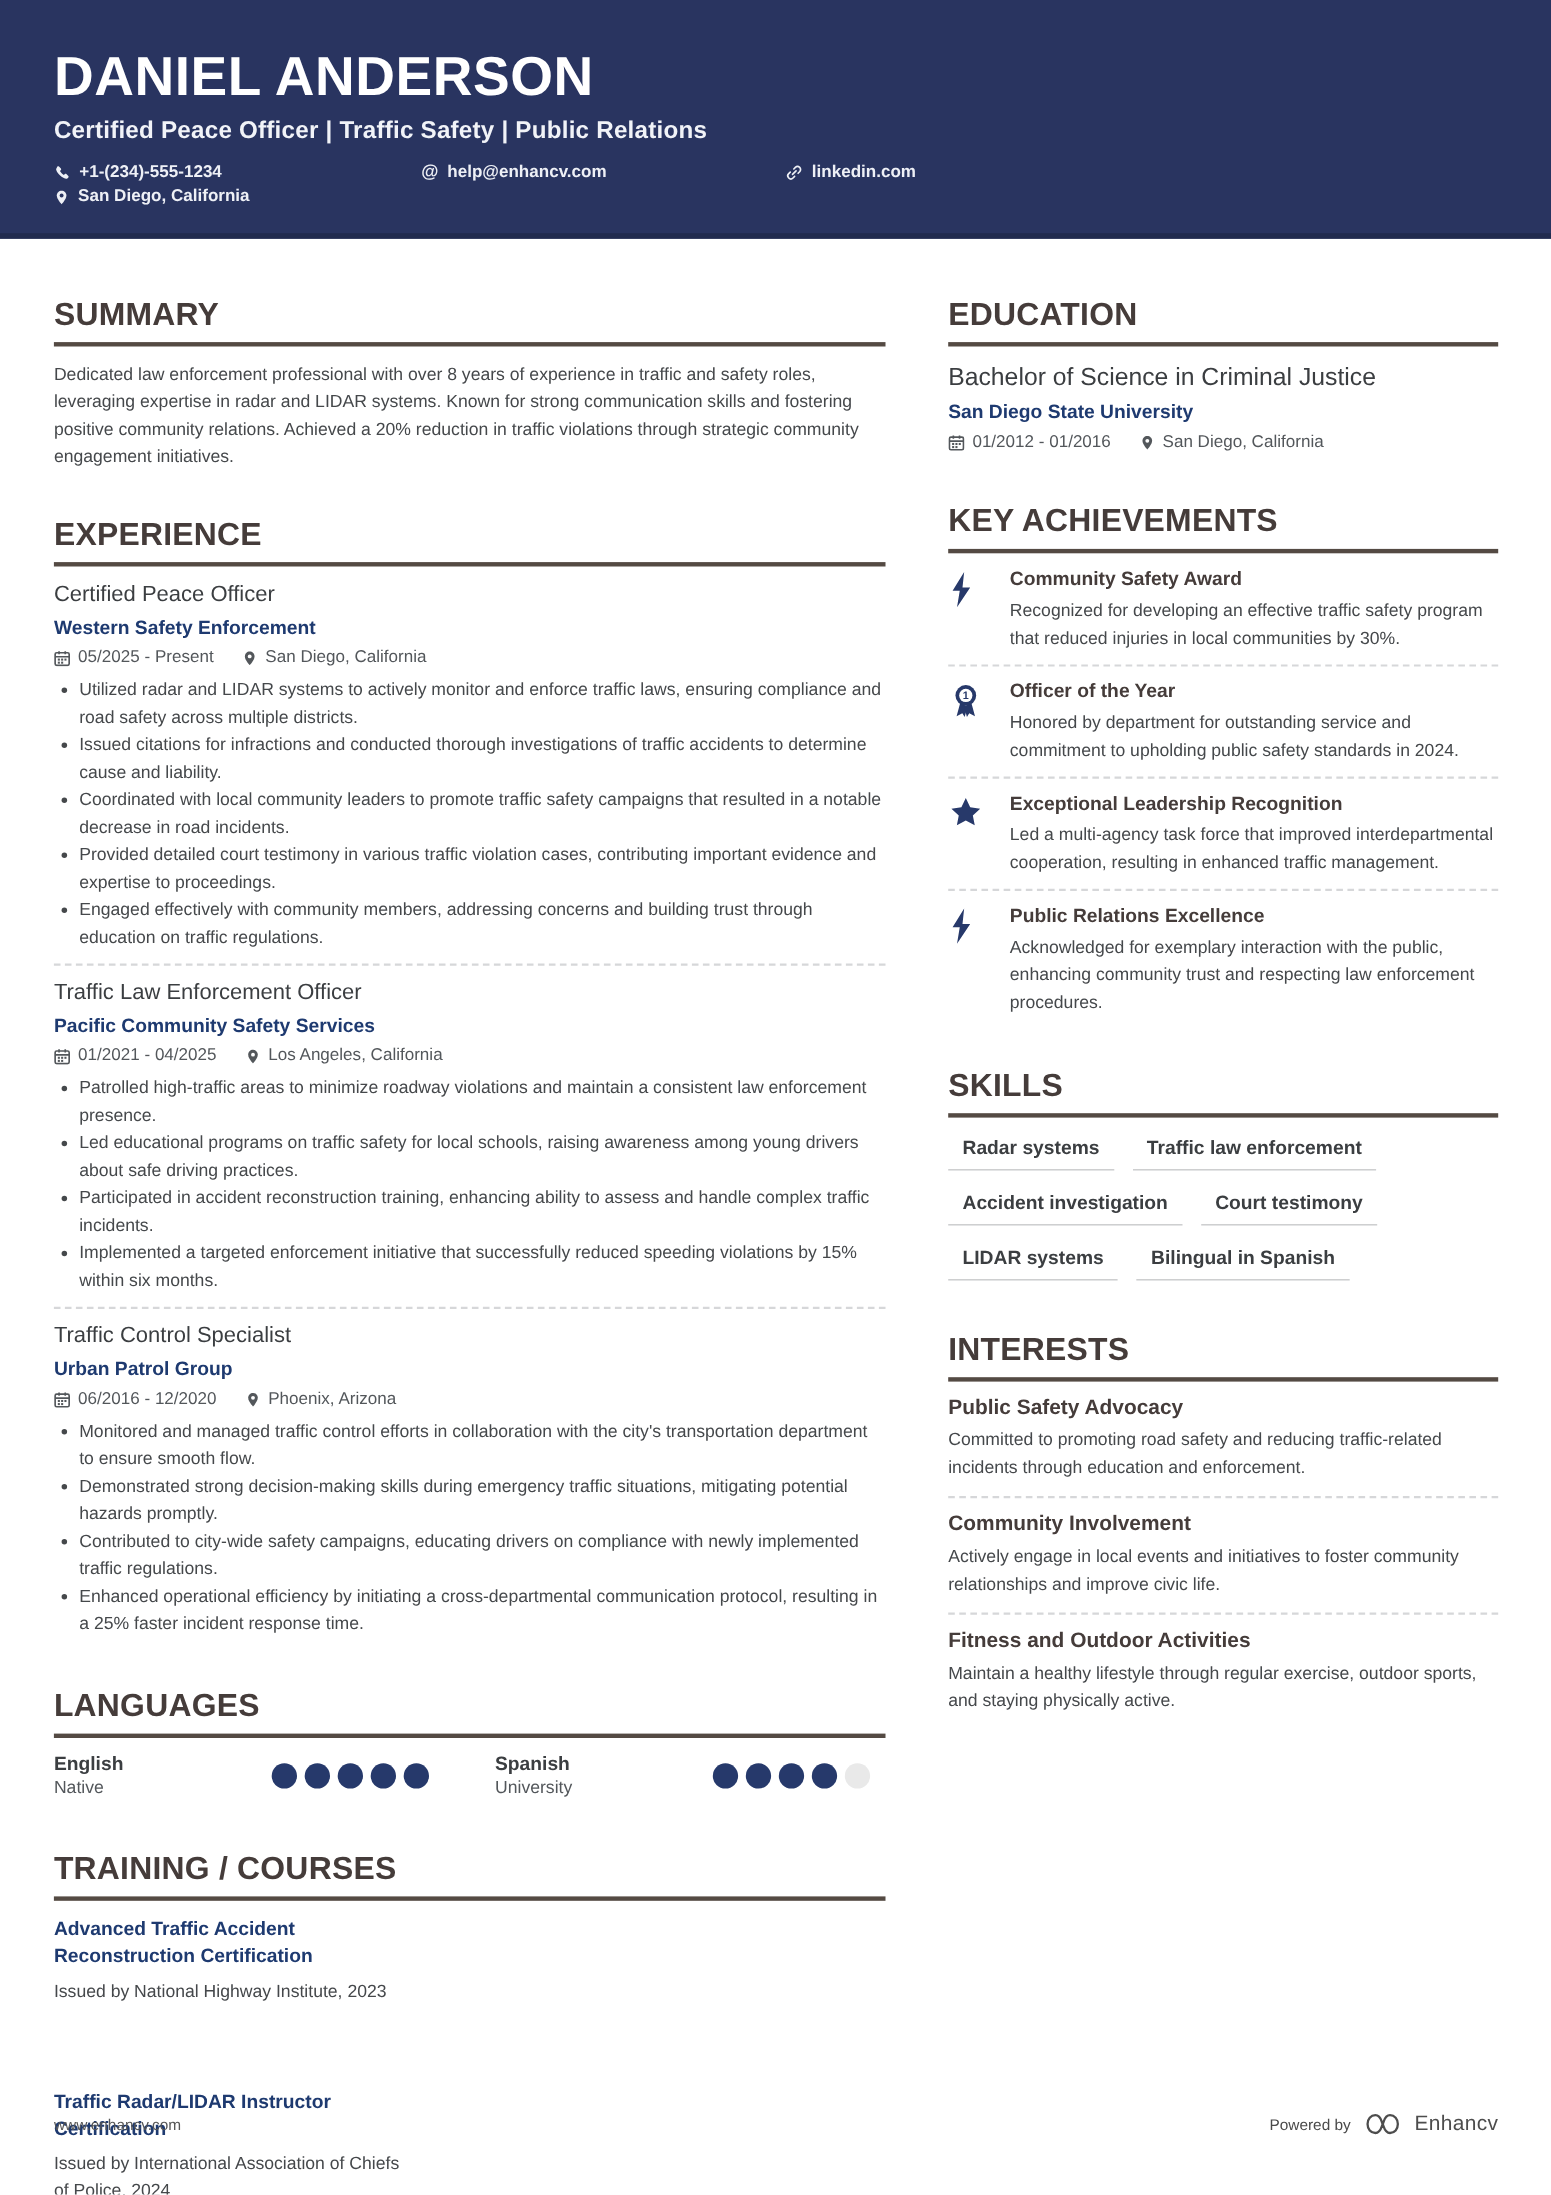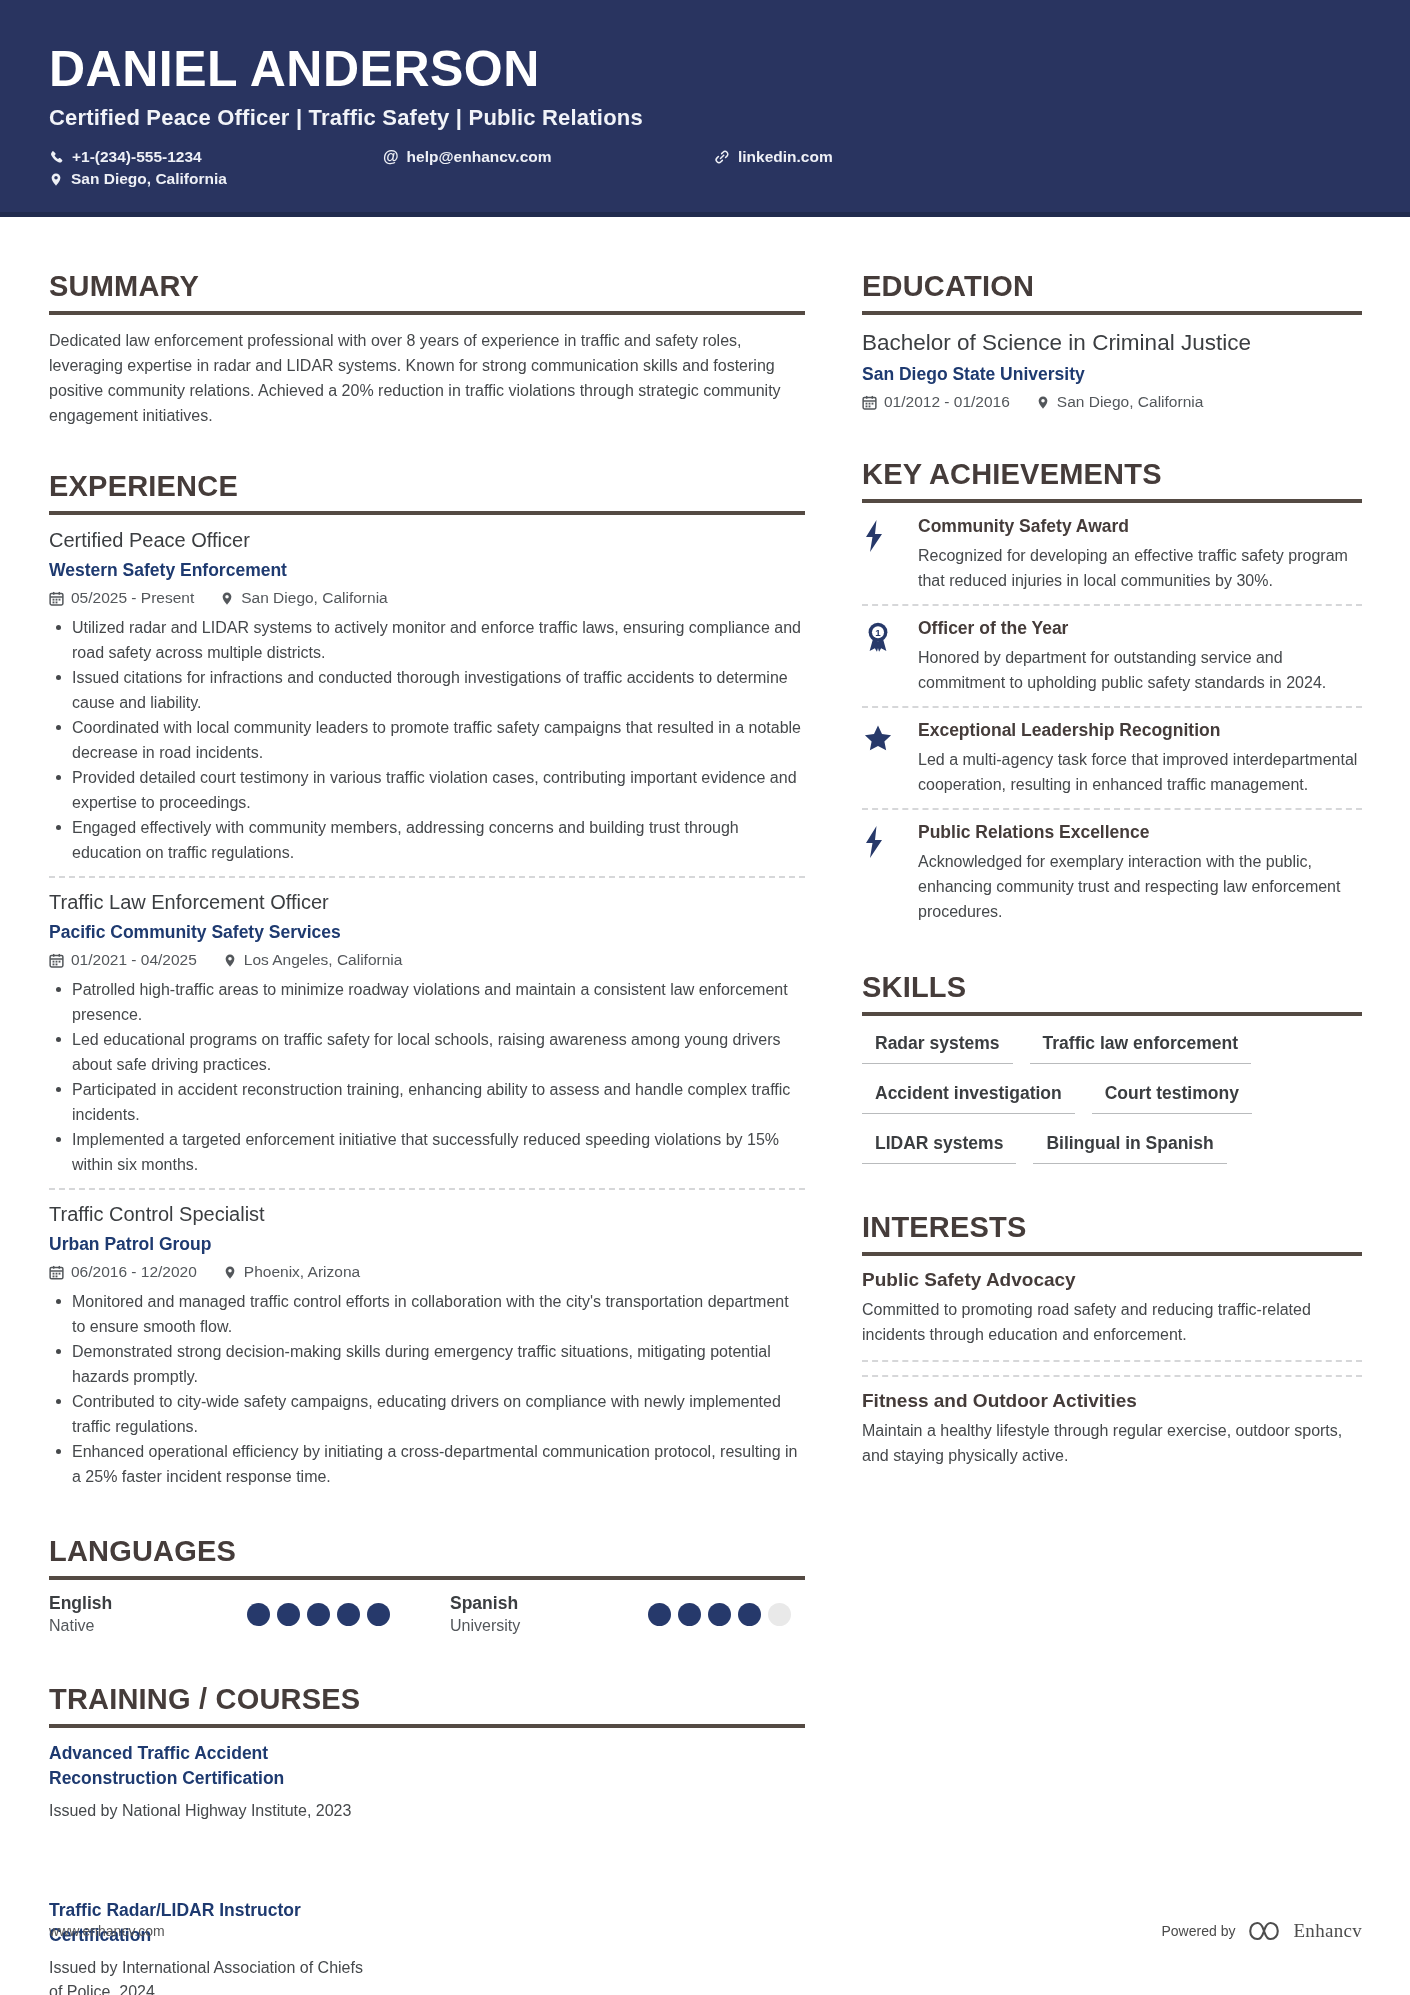--- a/index.html
+++ b/index.html
@@ -453,6 +453,10 @@
           <div class="int-text">Committed to promoting road safety and reducing traffic-related incidents through education and enforcement.</div>
         </div>
         <hr class="dashed">
+        <div>
+          <div class="int-title">Community Involvement</div>
+          <div class="int-text">Actively engage in local events and initiatives to foster community relationships and improve civic life.</div>
+        </div>
         <hr class="dashed">
         <div>
           <div class="int-title">Fitness and Outdoor Activities</div>

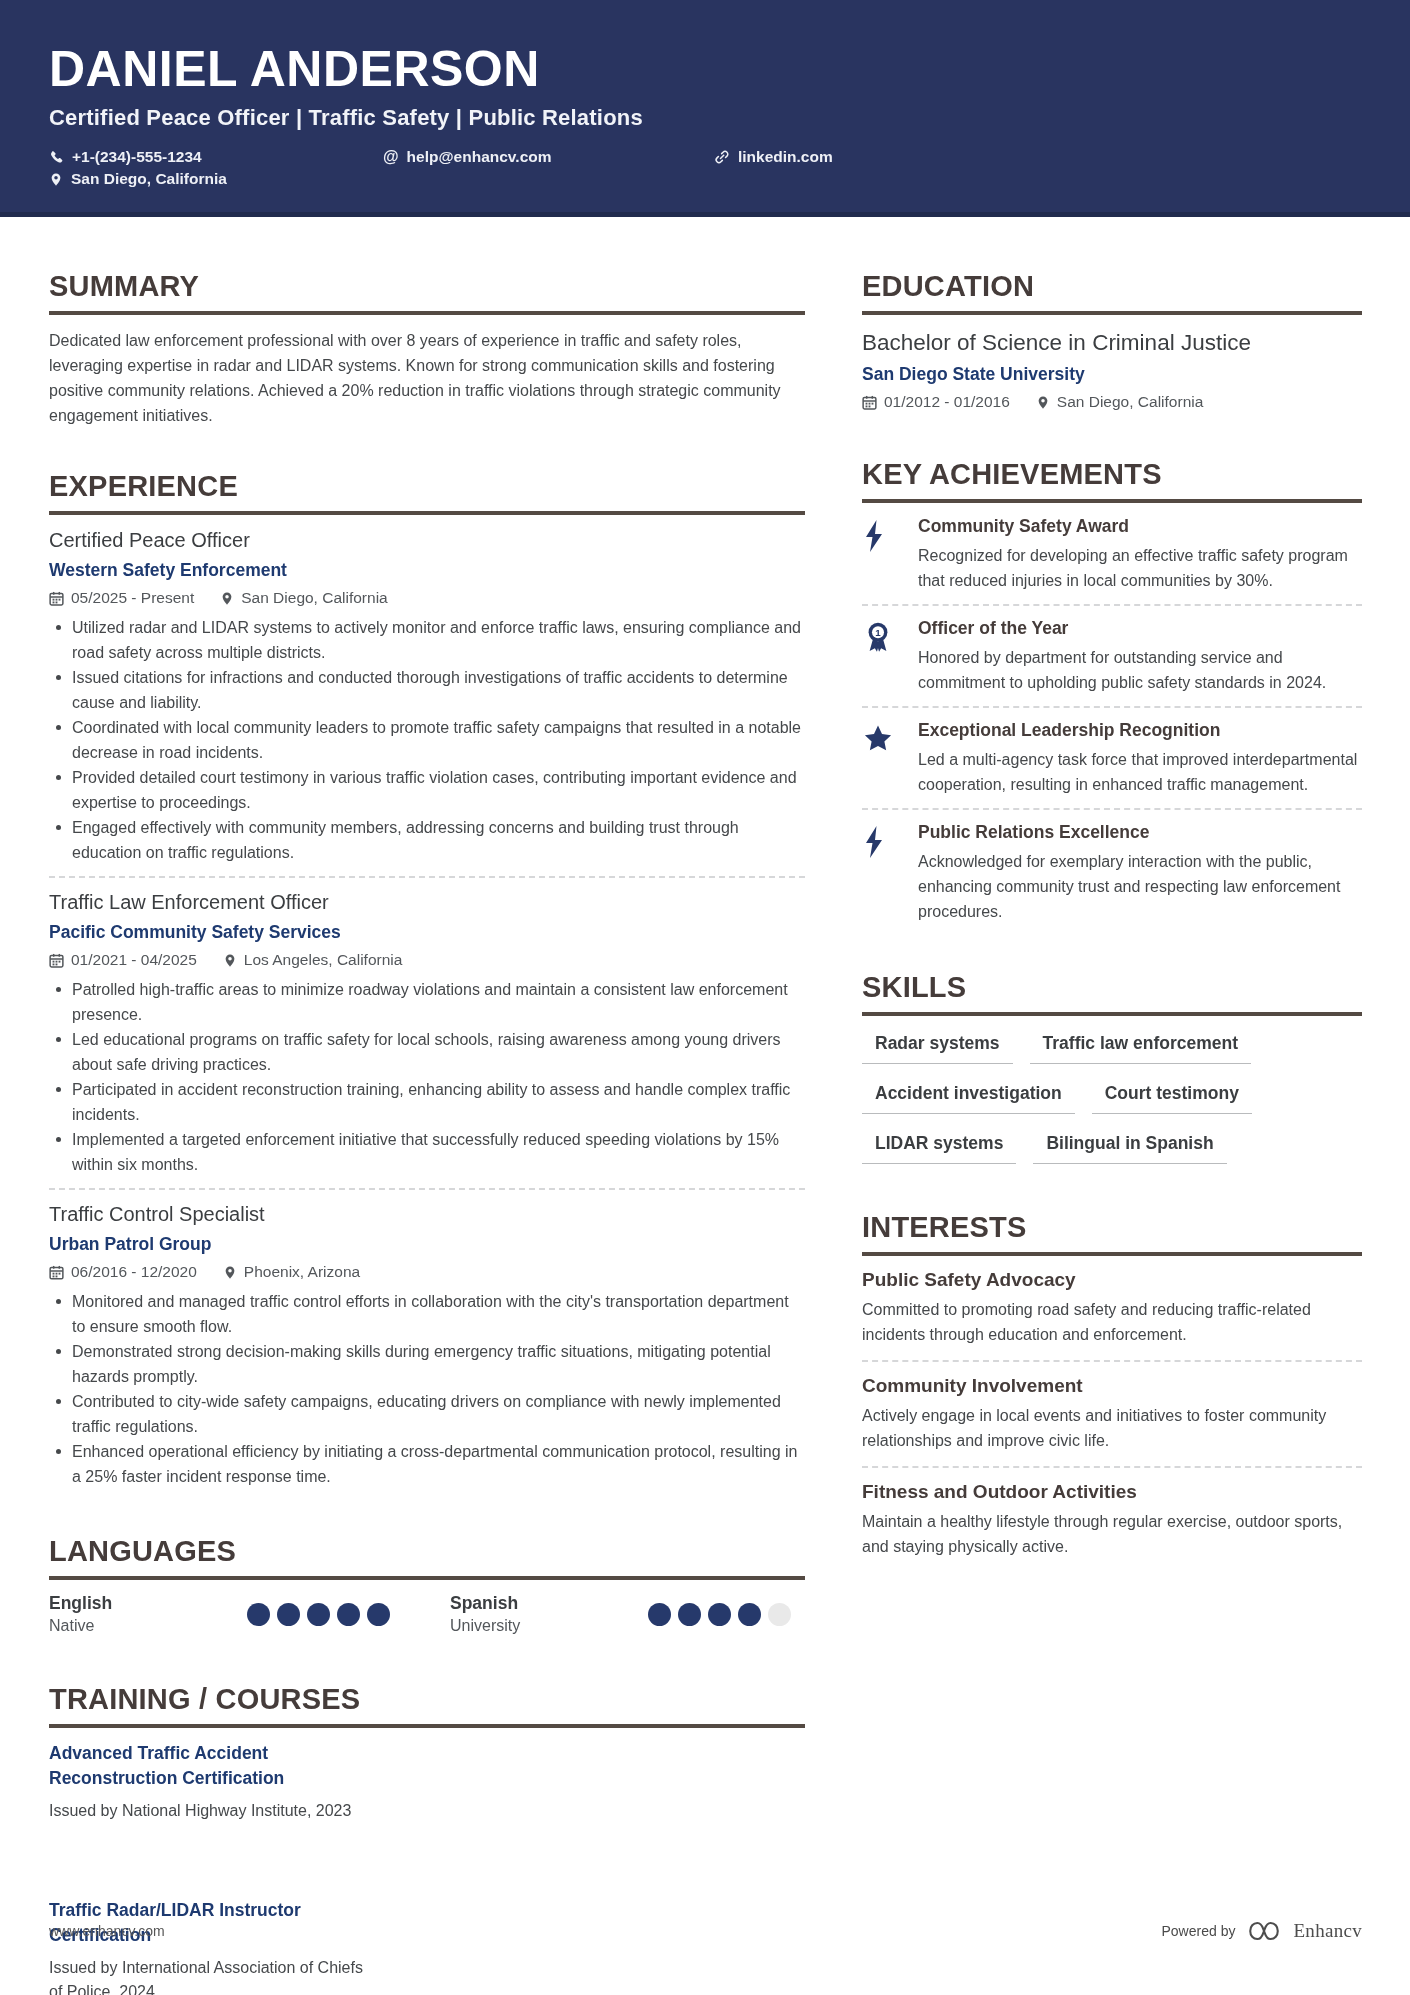--- a/index.html
+++ b/index.html
@@ -81,7 +81,7 @@
   .site-link { font-size:14px; color:#565656; text-decoration:none; }
   .powered { display:flex; align-items:center; gap:10px; }
   .powered-by { font-size:14px; color:#4a4a4a; }
-  .brand-name { font-size:19px; color:#4d4d4d; letter-spacing:0.3px;font-family:Liberation Serif, serif; }
+  .brand-name { font-size:19px; color:#4d4d4d; letter-spacing:0.3px; }
   svg { display:block; }
 </style>
 </head>

